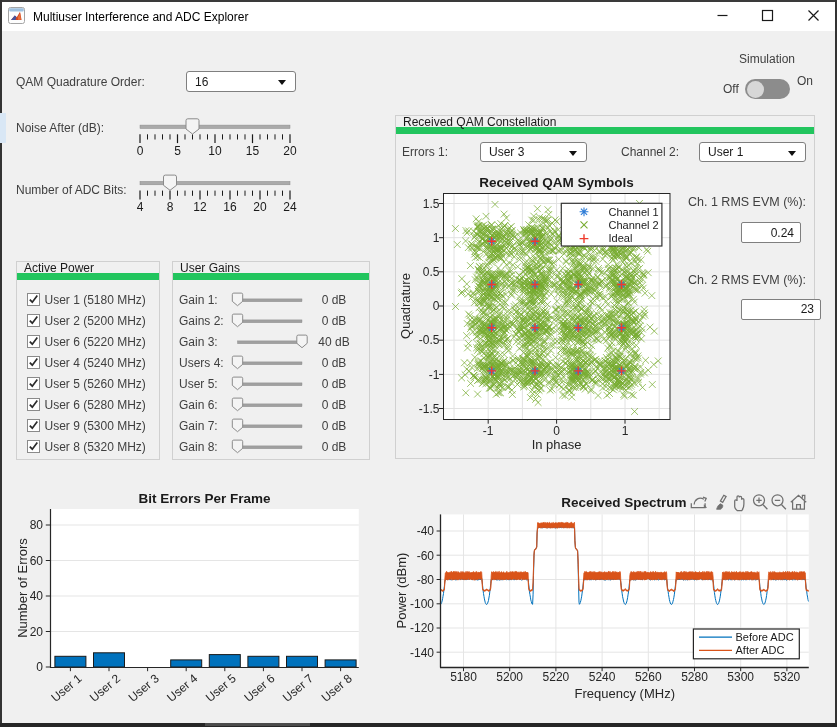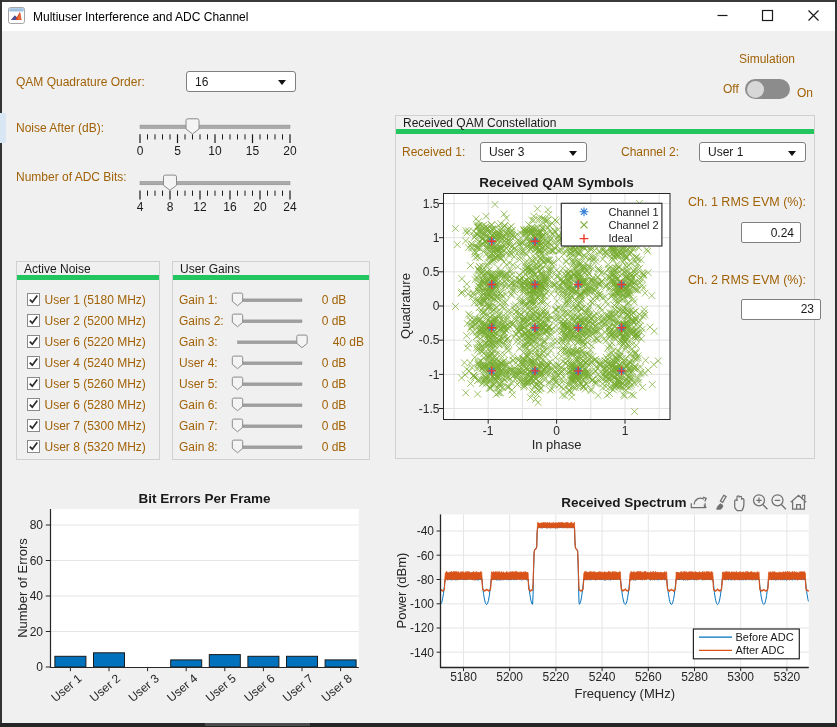--- a/index.html
+++ b/index.html
@@ -26,7 +26,7 @@
 <path d="M3 13 L6.8 8.6 L8.3 9.8 L7.6 13 Z" fill="#44549f"></path>
 <path d="M9.6 10.8 L12.1 6 L13 12.6 L10.4 13 Z" fill="#e8703a"></path>
 </svg>
-<div class="lbl" style="left:33px;top:9.5px;font-size:12px;color:#000">Multiuser Interference and ADC Channel</div>
+<div class="lbl" style="left:33px;top:9.5px;font-size:12px;color:#000">Multiuser Interference and ADC Explorer</div>
 <svg class="abs" style="left:710px;top:5px" width="115" height="22" viewBox="0 0 115 22">
 <line x1="7.5" y1="10.5" x2="17.5" y2="10.5" stroke="#1a1a1a" stroke-width="1.2"></line>
 <rect x="52.5" y="5.5" width="10" height="10" fill="none" stroke="#1a1a1a" stroke-width="1.2"></rect>

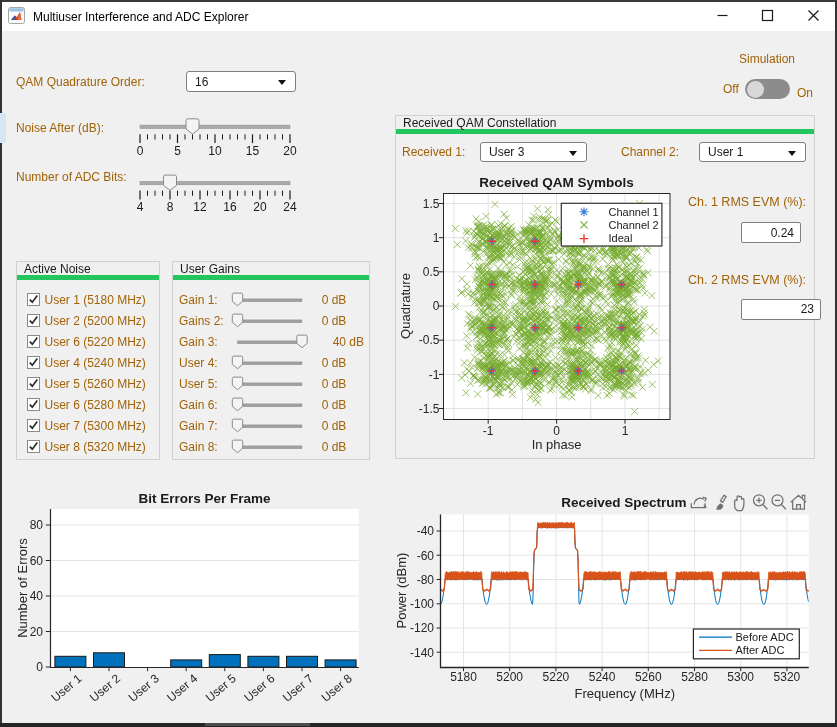--- a/index.html
+++ b/index.html
@@ -3,7 +3,7 @@
 *{margin:0;padding:0;box-sizing:border-box}
 body{width:837px;height:727px;font-family:"Liberation Sans",sans-serif;position:relative;background:#f0f0f0;overflow:hidden}
 .abs{position:absolute}
-.lbl{position:absolute;font-size:12px;color:#a16207;white-space:nowrap}
+.lbl{position:absolute;font-size:12px;color:#404040;white-space:nowrap}
 .dd{position:absolute;background:#fff;border:1px solid #7f7f7f;border-radius:3px;font-size:12px;color:#1a1a1a;display:flex;align-items:center;padding-left:8px}
 .dd .tri{position:absolute;width:0;height:0;border-left:4.5px solid transparent;border-right:4.5px solid transparent;border-top:5.5px solid #111}
 .panel{position:absolute;border:1px solid #d0d0d0;background:#f0f0f0}

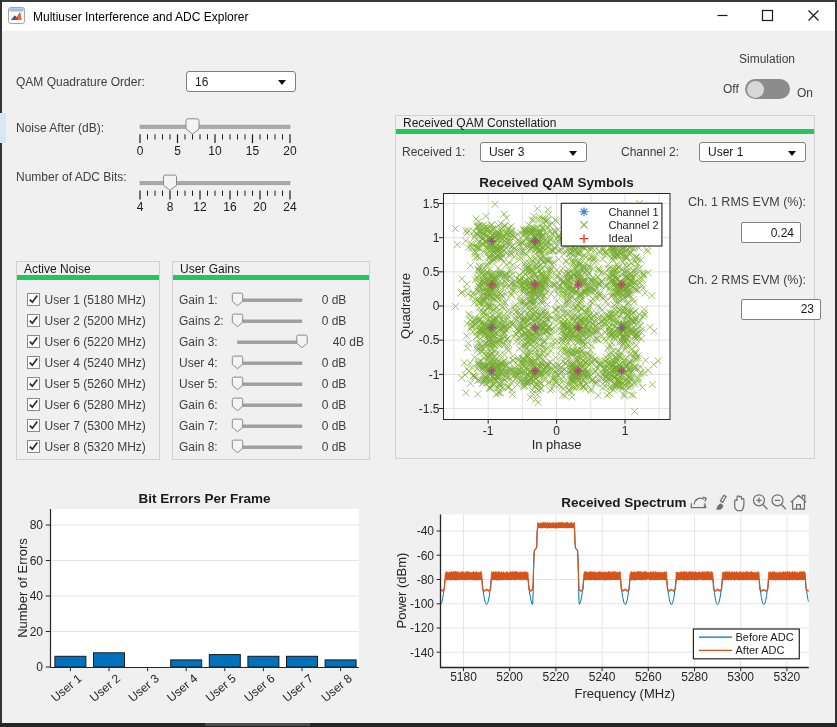--- a/index.html
+++ b/index.html
@@ -36,7 +36,7 @@
 <div class="dd" style="left:186px;top:71px;width:110px;height:21px">16<span class="tri" style="right:9px;top:8px"></span></div>
 <div class="lbl" style="left:739px;top:51.5px">Simulation</div>
 <div class="lbl" style="left:723px;top:82px">Off</div>
-<div class="lbl" style="left:797px;top:86px">On</div>
+<div class="lbl" style="left:797px;top:74px">On</div>
 <div class="abs" style="left:745px;top:79px;width:45px;height:20px;background:#8c8c8c;border-radius:10px"></div>
 <div class="abs" style="left:746.5px;top:80.5px;width:17px;height:17px;background:#d7d7d7;border-radius:9px"></div>
 <div class="lbl" style="left:16px;top:120.5px">Noise After (dB):</div>

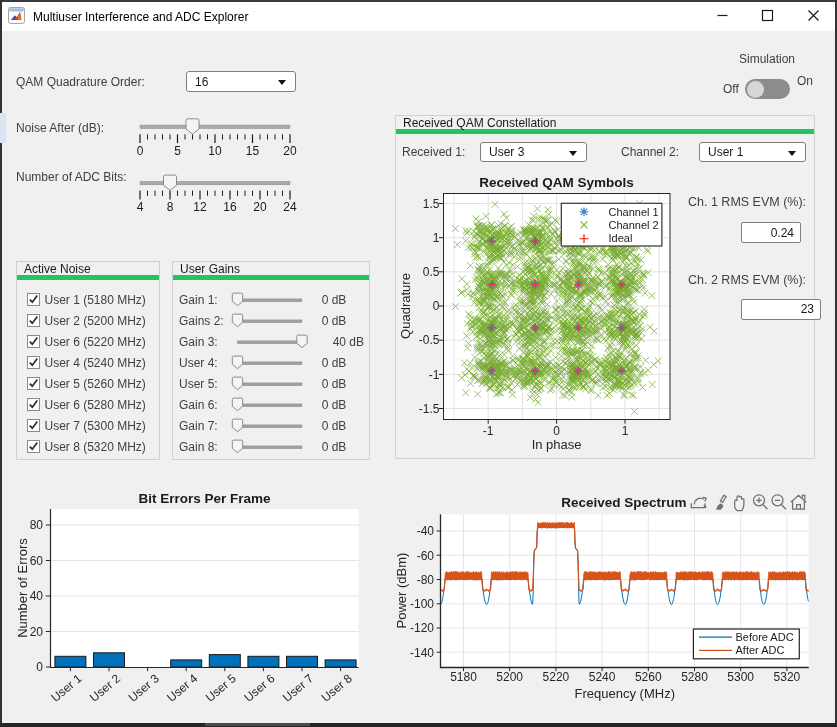--- a/index.html
+++ b/index.html
@@ -7,7 +7,7 @@
 .dd{position:absolute;background:#fff;border:1px solid #7f7f7f;border-radius:3px;font-size:12px;color:#1a1a1a;display:flex;align-items:center;padding-left:8px}
 .dd .tri{position:absolute;width:0;height:0;border-left:4.5px solid transparent;border-right:4.5px solid transparent;border-top:5.5px solid #111}
 .panel{position:absolute;border:1px solid #d0d0d0;background:#f0f0f0}
-.ptitle{height:18px;border-bottom:5px solid #22c55e;font-size:12px;color:#1a1a1a;padding-left:7px;display:flex;align-items:center}
+.ptitle{height:18px;border-bottom:7px solid #22c55e;font-size:12px;color:#1a1a1a;padding-left:7px;display:flex;align-items:center}
 .cb{position:absolute;width:13px;height:13px;background:#fff;border:1px solid #8a8a8a}
 .field{position:absolute;background:#fff;border:1px solid #7f7f7f;border-radius:2px;font-size:12px;color:#1a1a1a;display:flex;align-items:center;justify-content:flex-end;padding-right:6px}
 </style></head><body>

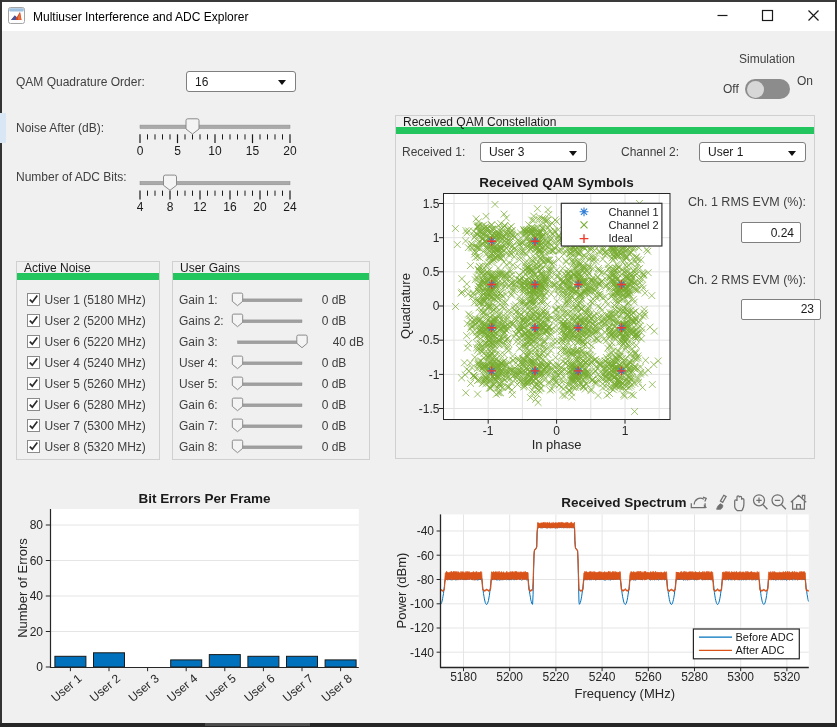--- a/index.html
+++ b/index.html
@@ -192,7 +192,7 @@
 <div class="panel" style="left:395px;top:115px;width:420px;height:344px">
     <div class="ptitle">Received QAM Constellation</div>
   </div>
-<div class="lbl" style="left:402px;top:145px">Received 1:</div>
+<div class="lbl" style="left:402px;top:145px">Errors 1:</div>
 <div class="dd" style="left:480px;top:142px;width:107px;height:20px">User 3<span class="tri" style="right:9px;top:7.5px"></span></div>
 <div class="lbl" style="left:621px;top:145px">Channel 2:</div>
 <div class="dd" style="left:699px;top:142px;width:107px;height:20px">User 1<span class="tri" style="right:9px;top:7.5px"></span></div>

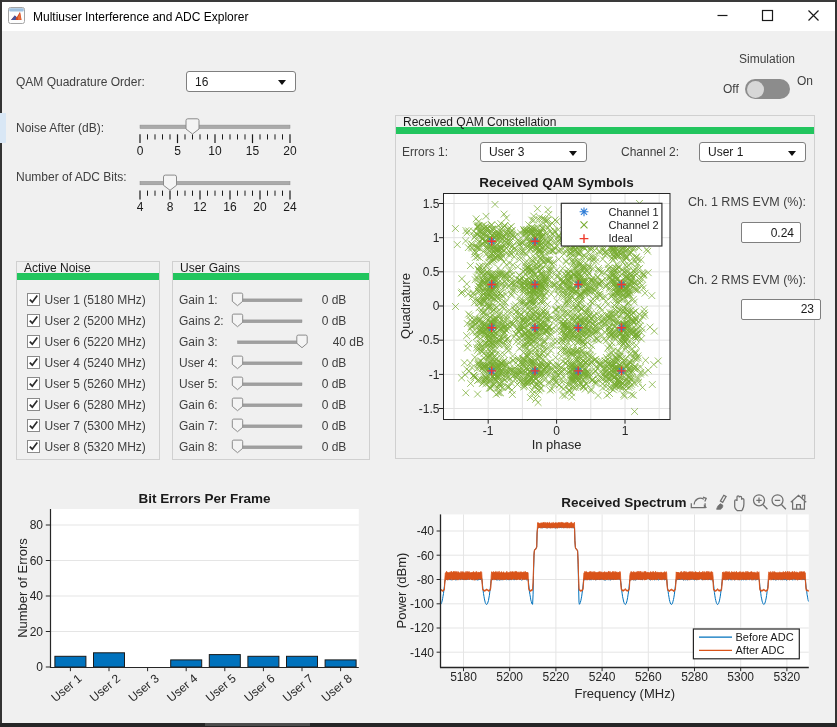--- a/index.html
+++ b/index.html
@@ -40,7 +40,7 @@
 <div class="abs" style="left:745px;top:79px;width:45px;height:20px;background:#8c8c8c;border-radius:10px"></div>
 <div class="abs" style="left:746.5px;top:80.5px;width:17px;height:17px;background:#d7d7d7;border-radius:9px"></div>
 <div class="lbl" style="left:16px;top:120.5px">Noise After (dB):</div>
-<div class="lbl" style="left:16px;top:170px">Number of ADC Bits:</div>
+<div class="lbl" style="left:16px;top:183px">Number of ADC Bits:</div>
 
 <svg class="abs" style="left:0;top:0" width="837" height="727" viewBox="0 0 837 727">
     <rect x="140" y="125.1" width="150" height="3.4" fill="#aaaaaa" stroke="#8c8c8c" stroke-width="0.5"></rect>

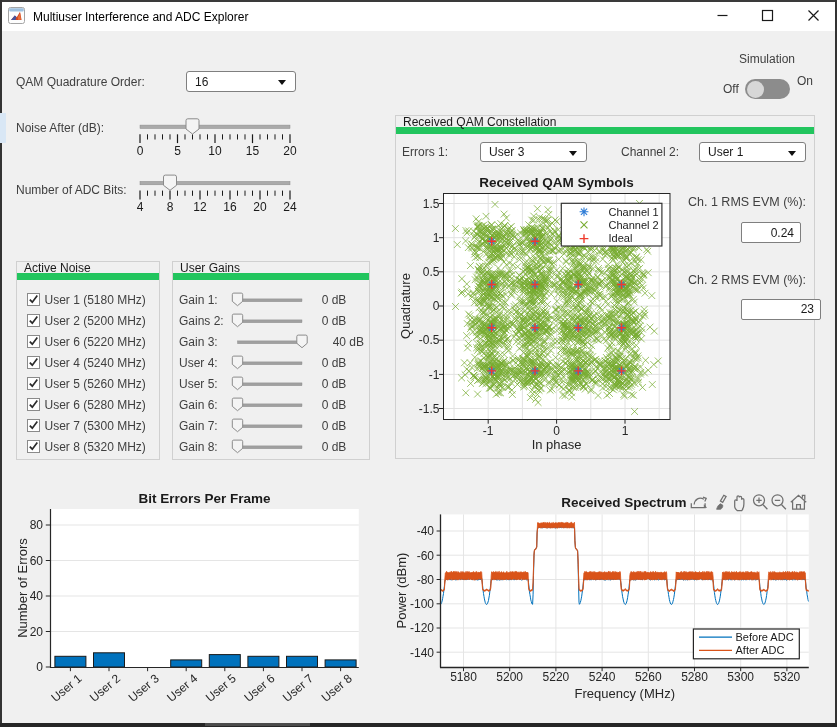--- a/index.html
+++ b/index.html
@@ -102,7 +102,7 @@
     <path d="M163.5 176.9 Q163.5 175.1 165.3 175.1 L174.7 175.1 Q176.5 175.1 176.5 176.9 L176.5 185.3 L170 190.3 L163.5 185.3 Z" fill="#f4f4f4" stroke="#8a8a8a" stroke-width="1"></path>
   </svg>
 <div class="panel" style="left:16px;top:261px;width:144px;height:199px">
-    <div class="ptitle">Active Noise</div>
+    <div class="ptitle">Active Power</div>
   </div>
 <div class="cb" style="left:27px;top:293px">
     <svg width="11" height="11" viewBox="0 0 11 11" style="position:absolute;left:0;top:0">

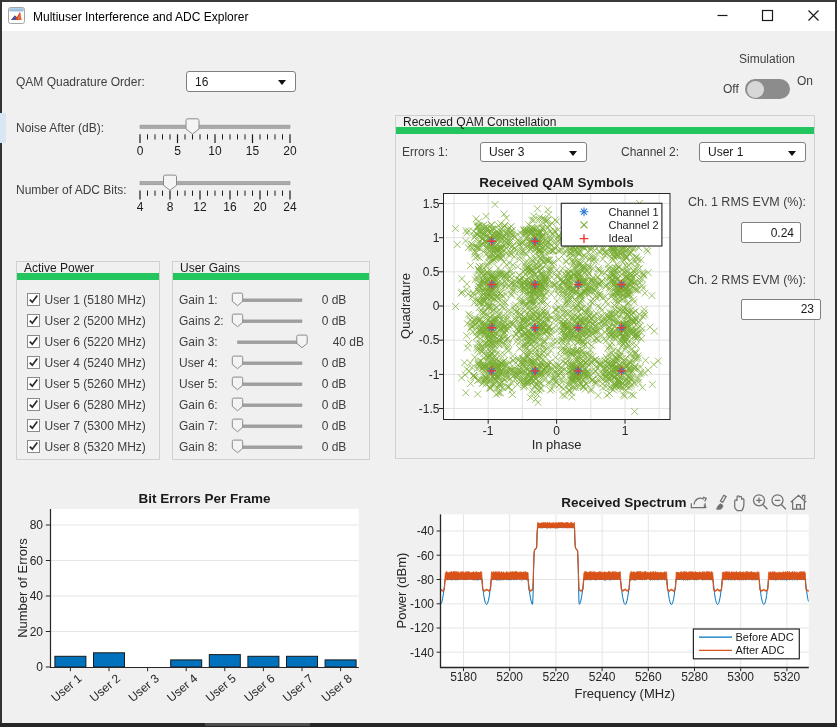--- a/index.html
+++ b/index.html
@@ -160,7 +160,7 @@
 <div class="lbl" style="left:179px;top:313.5px">Gains 2:</div>
 <div class="lbl" style="left:304px;top:313.5px;width:60px;text-align:center">0 dB</div>
 <div class="lbl" style="left:179px;top:334.5px">Gain 3:</div>
-<div class="lbl" style="left:304px;top:334.5px;width:60px;text-align:right">40 dB</div>
+<div class="lbl" style="left:304px;top:334.5px;width:60px;text-align:center">40 dB</div>
 <div class="lbl" style="left:179px;top:355.5px">User 4:</div>
 <div class="lbl" style="left:304px;top:355.5px;width:60px;text-align:center">0 dB</div>
 <div class="lbl" style="left:179px;top:376.5px">User 5:</div>

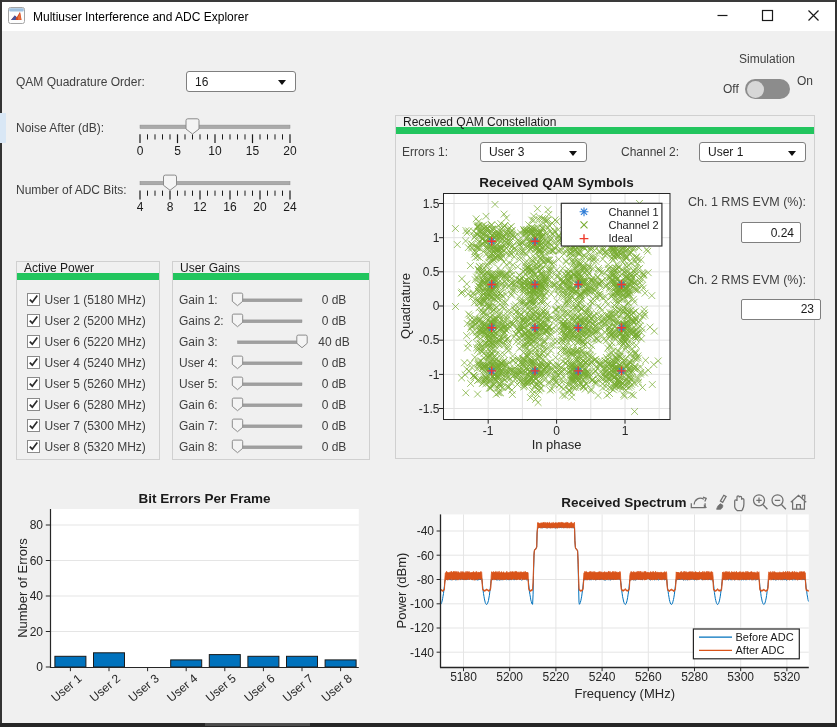--- a/index.html
+++ b/index.html
@@ -161,7 +161,7 @@
 <div class="lbl" style="left:304px;top:313.5px;width:60px;text-align:center">0 dB</div>
 <div class="lbl" style="left:179px;top:334.5px">Gain 3:</div>
 <div class="lbl" style="left:304px;top:334.5px;width:60px;text-align:center">40 dB</div>
-<div class="lbl" style="left:179px;top:355.5px">User 4:</div>
+<div class="lbl" style="left:179px;top:355.5px">Users 4:</div>
 <div class="lbl" style="left:304px;top:355.5px;width:60px;text-align:center">0 dB</div>
 <div class="lbl" style="left:179px;top:376.5px">User 5:</div>
 <div class="lbl" style="left:304px;top:376.5px;width:60px;text-align:center">0 dB</div>

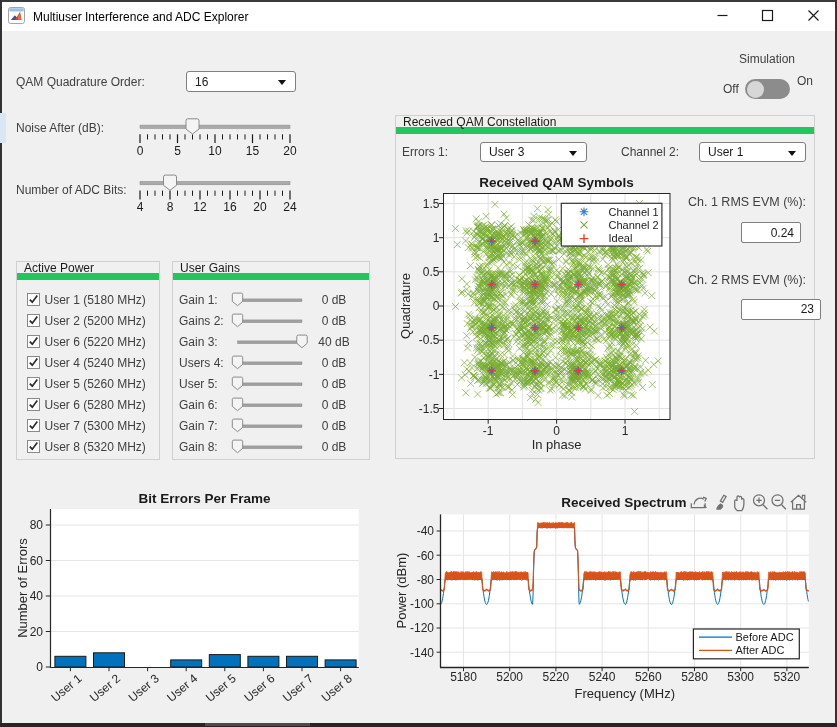--- a/index.html
+++ b/index.html
@@ -145,7 +145,7 @@
       <path d="M1.8 5.6 L4.3 8.2 L9.3 1.6" fill="none" stroke="#2b2b2b" stroke-width="1.7"></path>
     </svg>
   </div>
-<div class="lbl" style="left:44.5px;top:418.5px">User 7 (5300 MHz)</div>
+<div class="lbl" style="left:44.5px;top:418.5px">User 9 (5300 MHz)</div>
 <div class="cb" style="left:27px;top:440px">
     <svg width="11" height="11" viewBox="0 0 11 11" style="position:absolute;left:0;top:0">
       <path d="M1.8 5.6 L4.3 8.2 L9.3 1.6" fill="none" stroke="#2b2b2b" stroke-width="1.7"></path>

